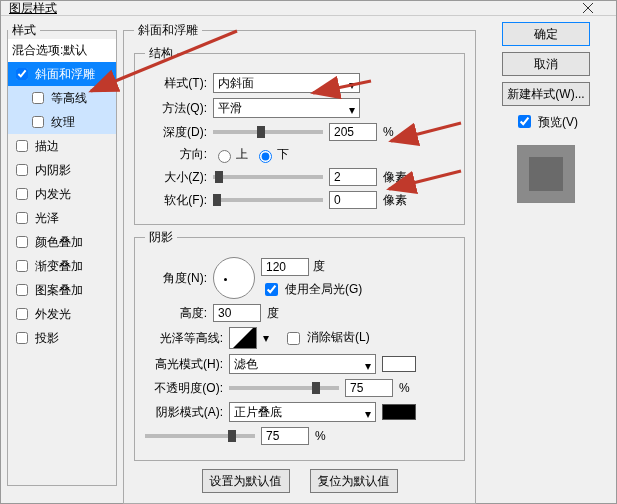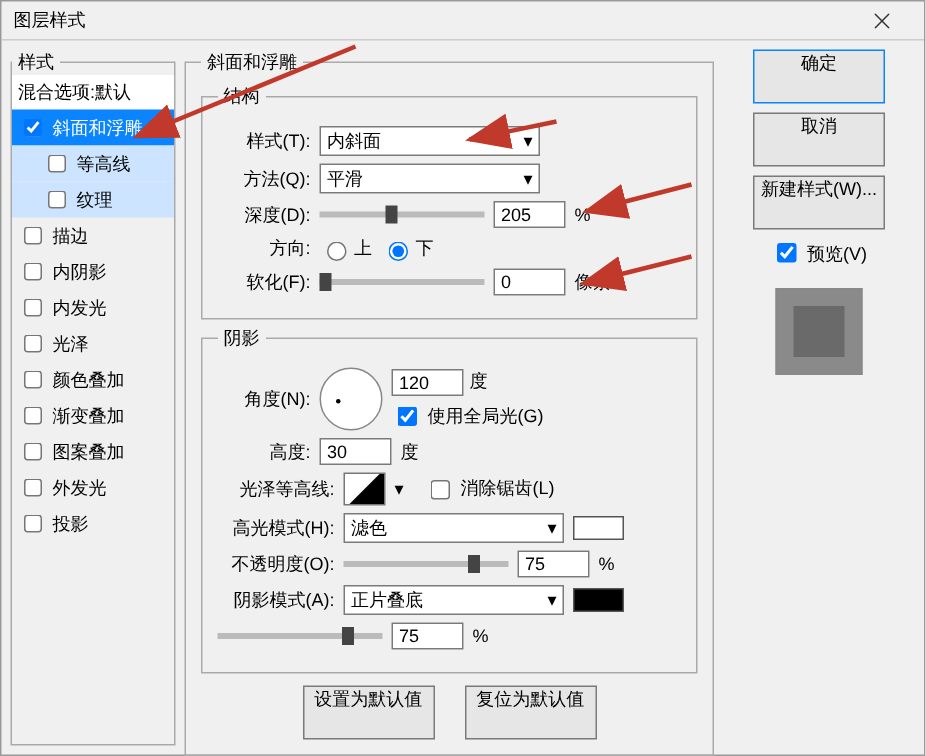--- a/index.html
+++ b/index.html
@@ -5,7 +5,7 @@
   * { box-sizing: border-box; font-family: "Microsoft YaHei", "SimSun", sans-serif; font-size: 12px; }
   body { margin: 0; background: #f0f0f0; }
   .dialog { width: 617px; height: 504px; background: #f0f0f0; border: 1px solid #999; position: relative; }
-  .titlebar { height: 26px; display: flex; align-items: center; padding: 0 8px; border-bottom: 1px solid #ccc; }
+  .titlebar { height: 15px; display: flex; align-items: center; padding: 0 8px; border-bottom: 1px solid #ccc; text-decoration: underline; }
   .titlebar-text { flex: 1; }
   .closebtn { width: 40px; height: 24px; display: flex; align-items: center; justify-content: center; cursor: pointer; }
   .body { display: flex; padding: 6px; gap: 6px; height: calc(100% - 26px); }

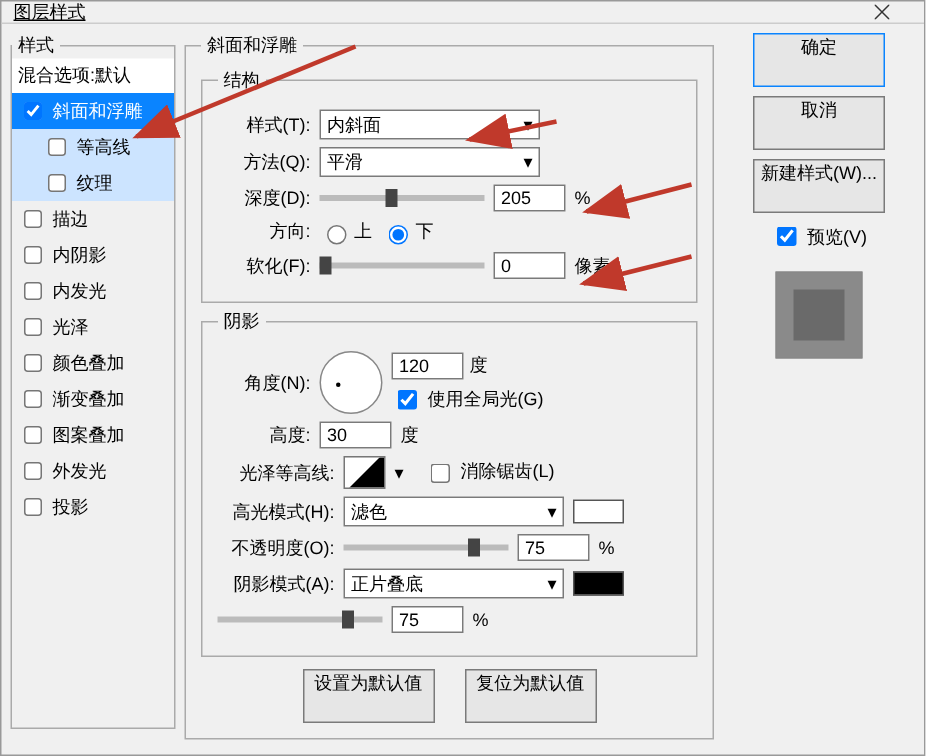--- a/index.html
+++ b/index.html
@@ -33,7 +33,7 @@
   .slider { flex: 0 0 110px; height: 4px; background: #bbb; position: relative; }
   .slider .thumb { position: absolute; top: -4px; width: 8px; height: 12px; background: #444; }
   .radio-wrap { display: flex; align-items: center; gap: 2px; }
-  .btn { min-width: 88px; height: 36px; border: 1px solid #7a7a7a; background: #e6e6e6; display: flex; justify-content: center; cursor: pointer; }
+  .btn { min-width: 88px; height: 24px; border: 1px solid #7a7a7a; background: #e6e6e6; display: flex; align-items: center; justify-content: center; cursor: pointer; }
   .btn.default { border: 1px solid #0a84ff; }
   .swatch { width: 34px; height: 16px; border: 1px solid #555; background: #000; }
   .contour { width: 28px; height: 22px; border: 1px solid #777; background: linear-gradient(135deg, #fff 0%, #fff 49%, #000 51%, #000 100%); }

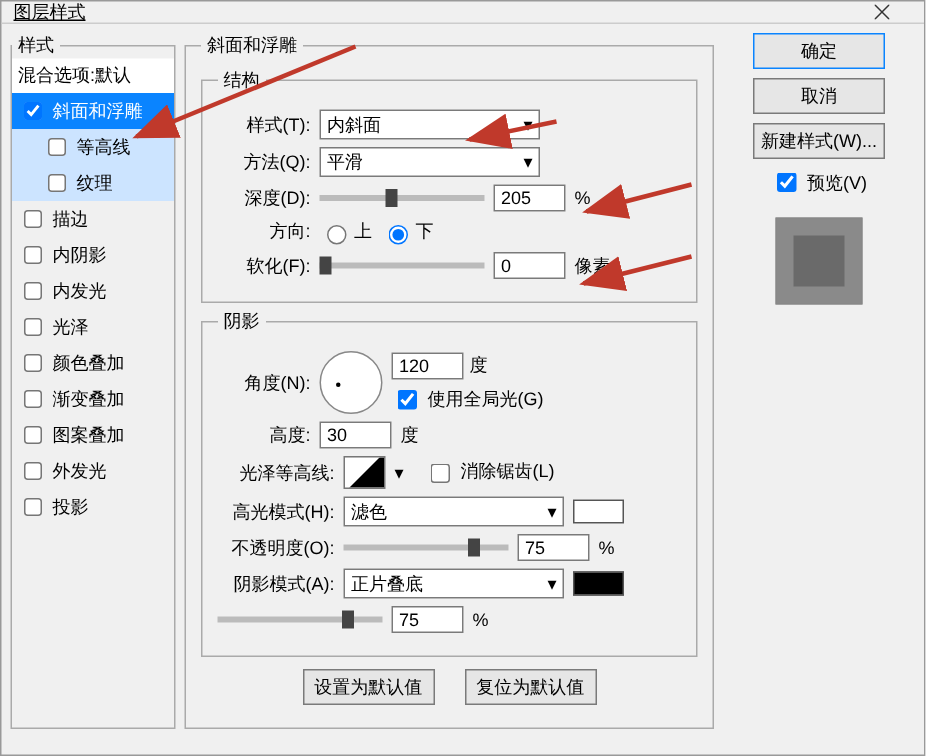--- a/index.html
+++ b/index.html
@@ -28,7 +28,7 @@
   .row { display: flex; align-items: center; gap: 6px; margin: 5px 0; }
   .row label.lbl { width: 62px; text-align: right; }
   .numbox { width: 48px; height: 18px; border: 1px solid #7a7a7a; background: #fff; padding: 0 4px; }
-  .combo { width: 147px; height: 20px; border: 1px solid #7a7a7a; background: #fff; display: flex; align-items: center; padding: 0 4px; position: relative; }
+  .combo { width: 147px; height: 20px; border: 1px solid #7a7a7a; background: #fff; display: flex; align-items: flex-end; padding: 0 4px; position: relative; }
   .combo::after { content: "▾"; position: absolute; right: 4px; }
   .slider { flex: 0 0 110px; height: 4px; background: #bbb; position: relative; }
   .slider .thumb { position: absolute; top: -4px; width: 8px; height: 12px; background: #444; }

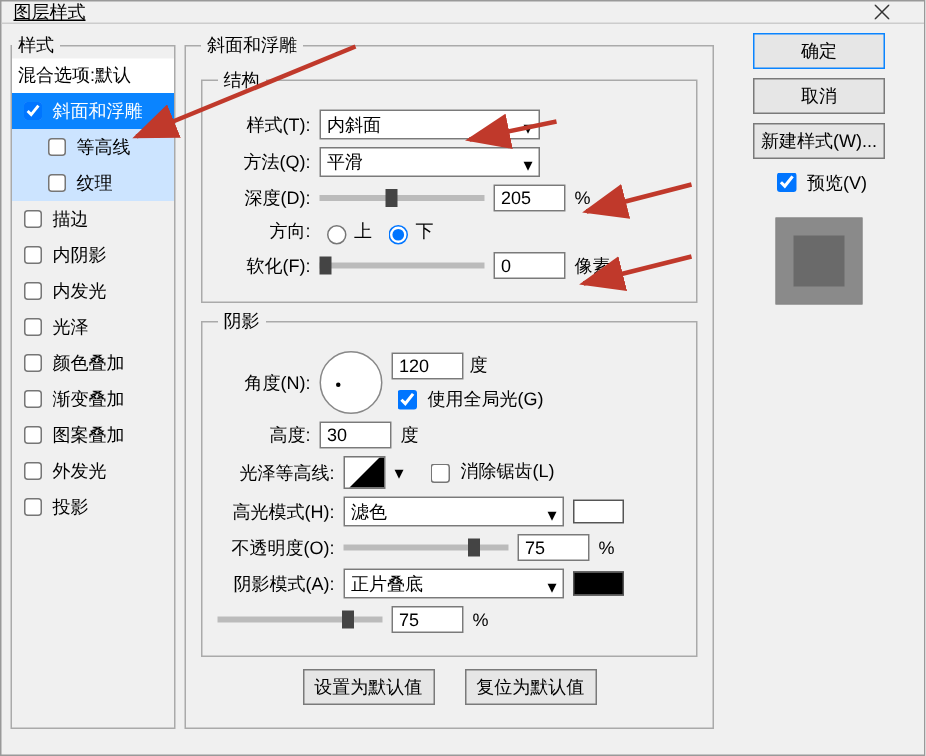--- a/index.html
+++ b/index.html
@@ -156,6 +156,14 @@
               </span>
           </div>
           <div class="row">
+            <label class="lbl">大小(Z):</label>
+            <div class="slider">
+                <div class="thumb" style="left:2%"></div>
+              </div>
+            <input class="numbox" value="2" style="">
+            <span>像素</span>
+          </div>
+          <div class="row">
             <label class="lbl">软化(F):</label>
             <div class="slider">
                 <div class="thumb" style="left:0%"></div>

